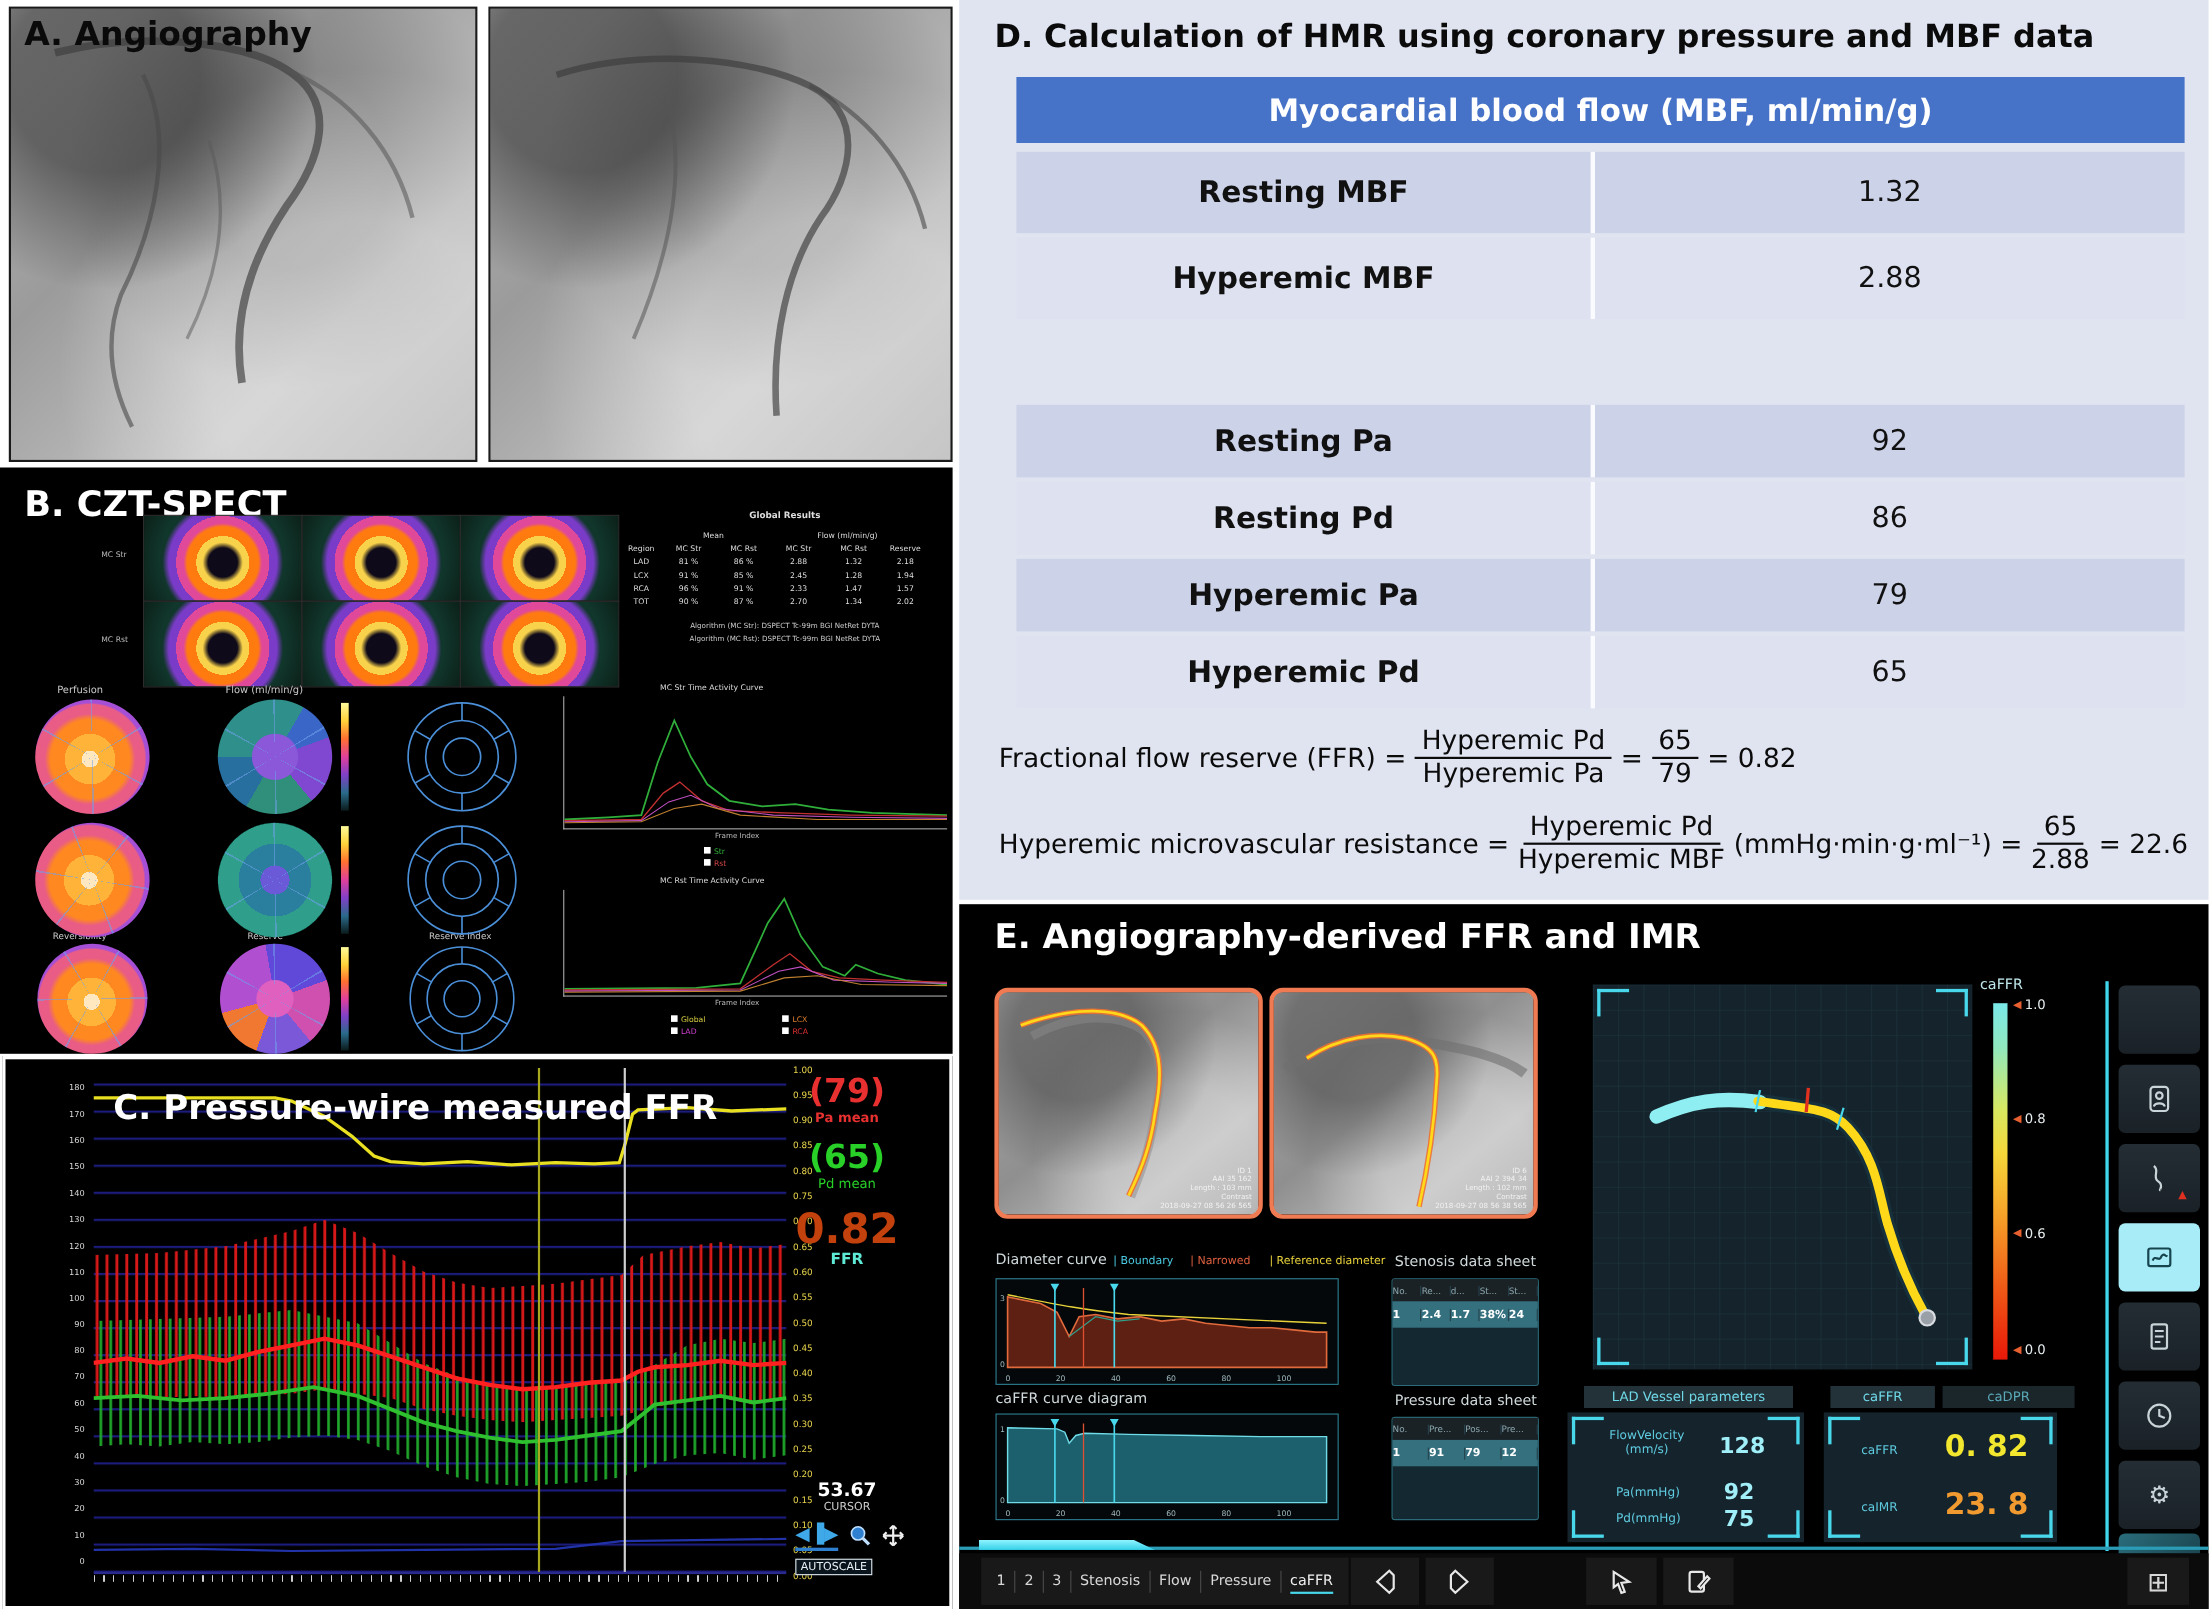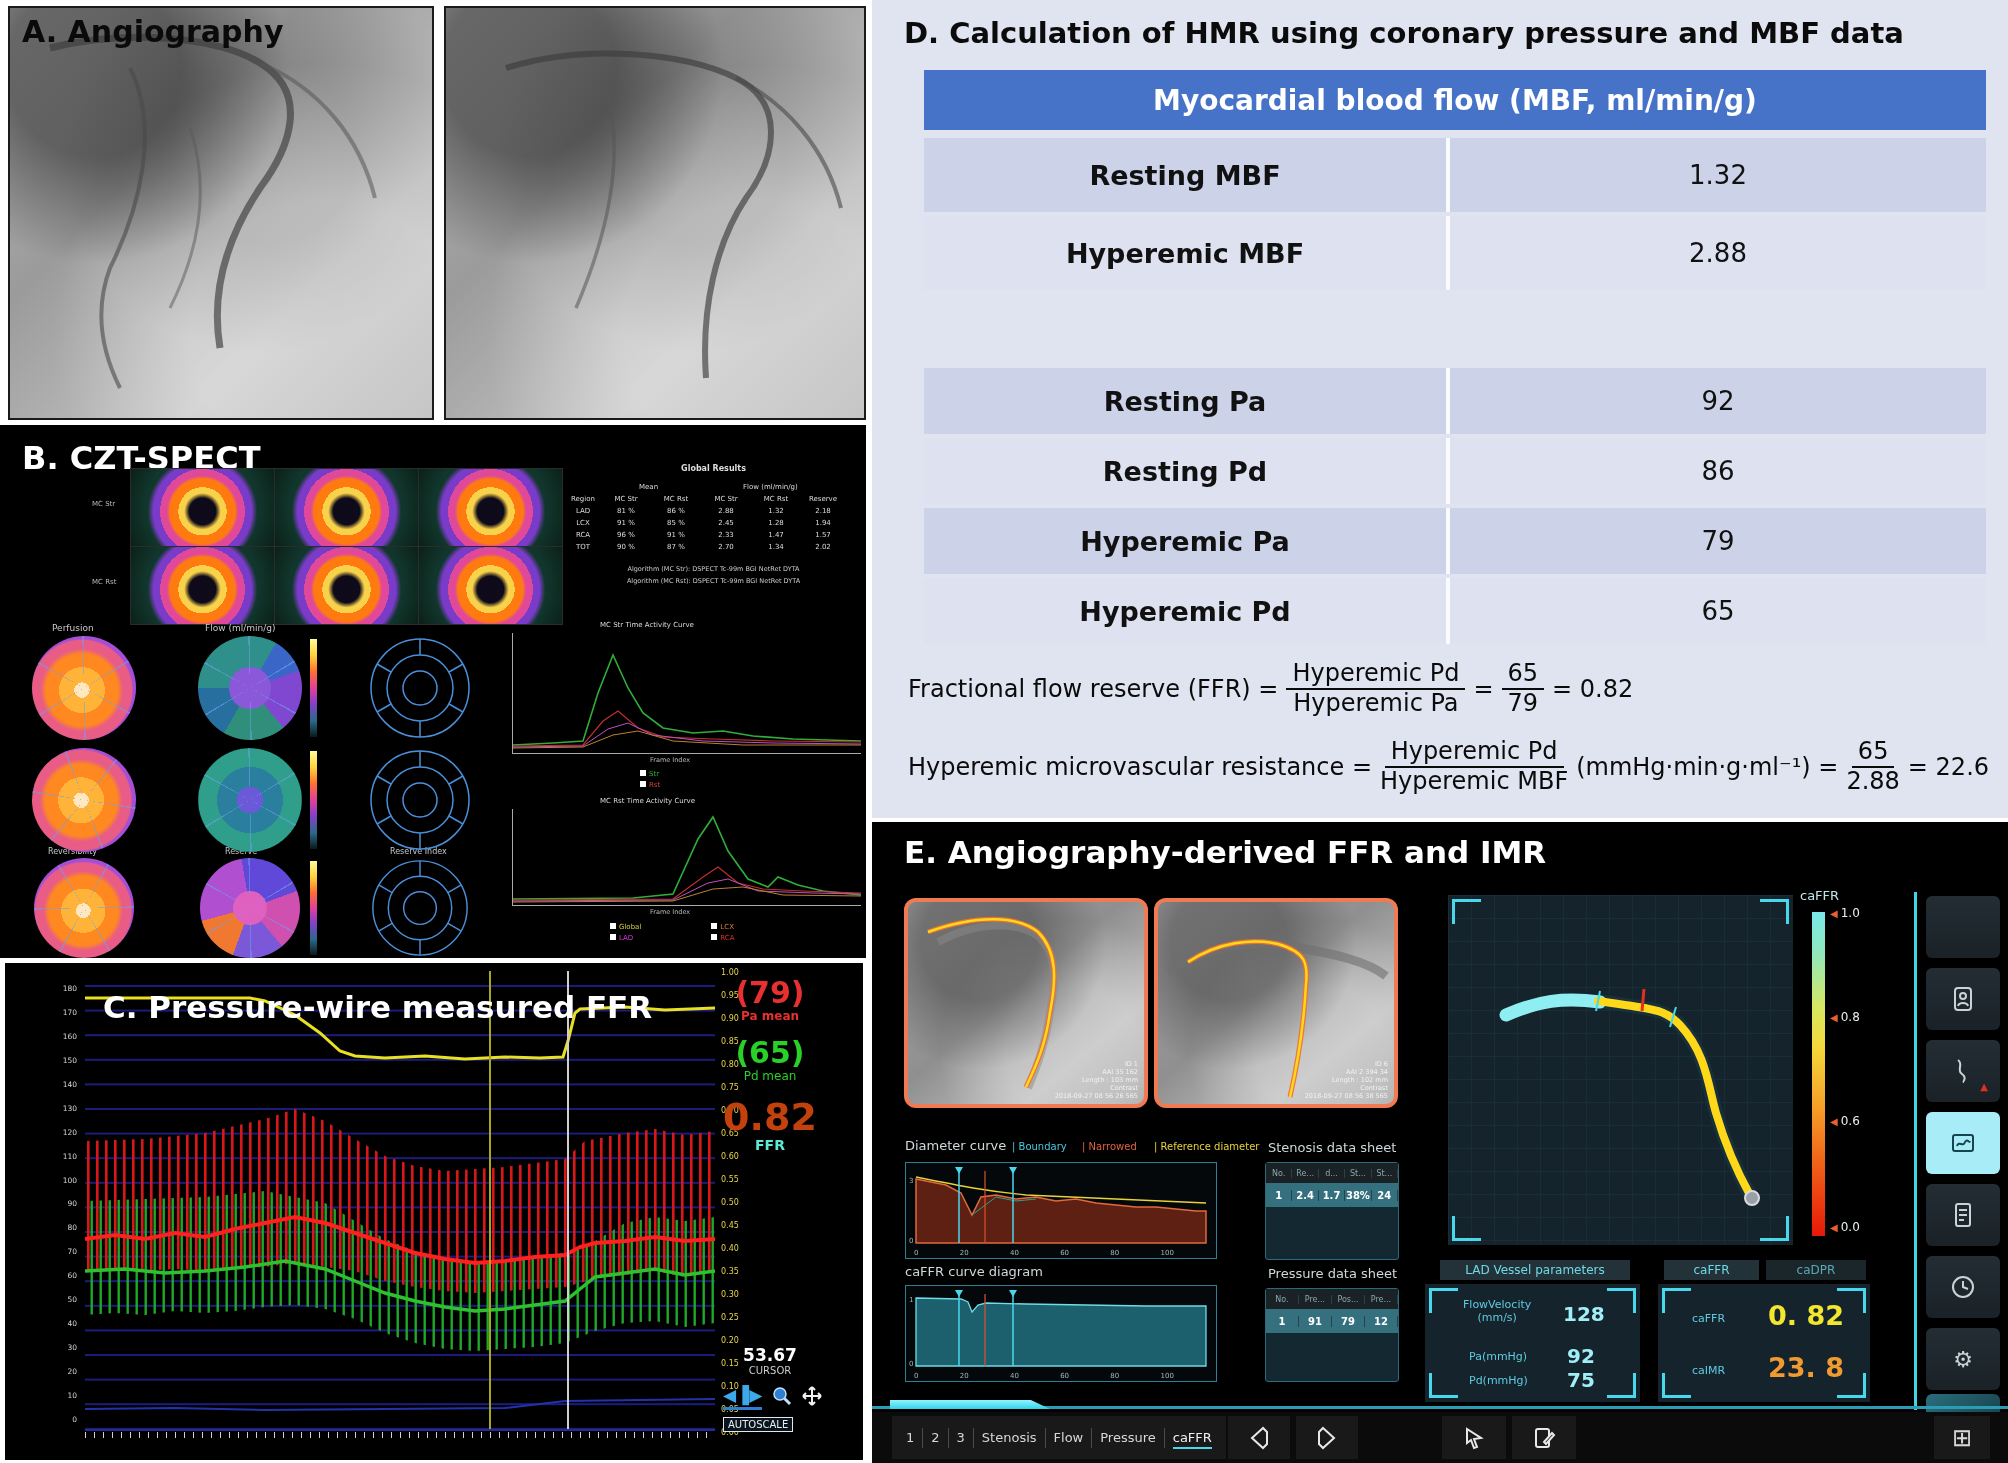--- a/index.html
+++ b/index.html
@@ -67,7 +67,7 @@
   .elab{color:#cfd8da;font-size:13px;}
   .esheet{position:absolute;border:1px solid #2b6a78;background:#132830;border-radius:3px;}
   .esheet .hrow{display:flex;background:#1b2226;color:#8aa6ad;font-size:8px;height:20px;align-items:center;}
-  .esheet .hrow span,.esheet .drow2 span{flex:1;text-align:center;border-right:1px solid #26424c;overflow:hidden;}
+  .esheet .hrow span,.esheet .drow2 span{flex:1;text-align:left;border-right:1px solid #26424c;overflow:hidden;}
   .esheet .drow2{display:flex;background:#35707f;color:#fff;font-weight:bold;font-size:10px;height:24px;align-items:center;}
   .xticks{position:absolute;display:flex;justify-content:space-between;color:#9fb8bd;font-size:7px;}
   .corner{position:absolute;width:26px;height:22px;border:3px solid #49d7ec;}

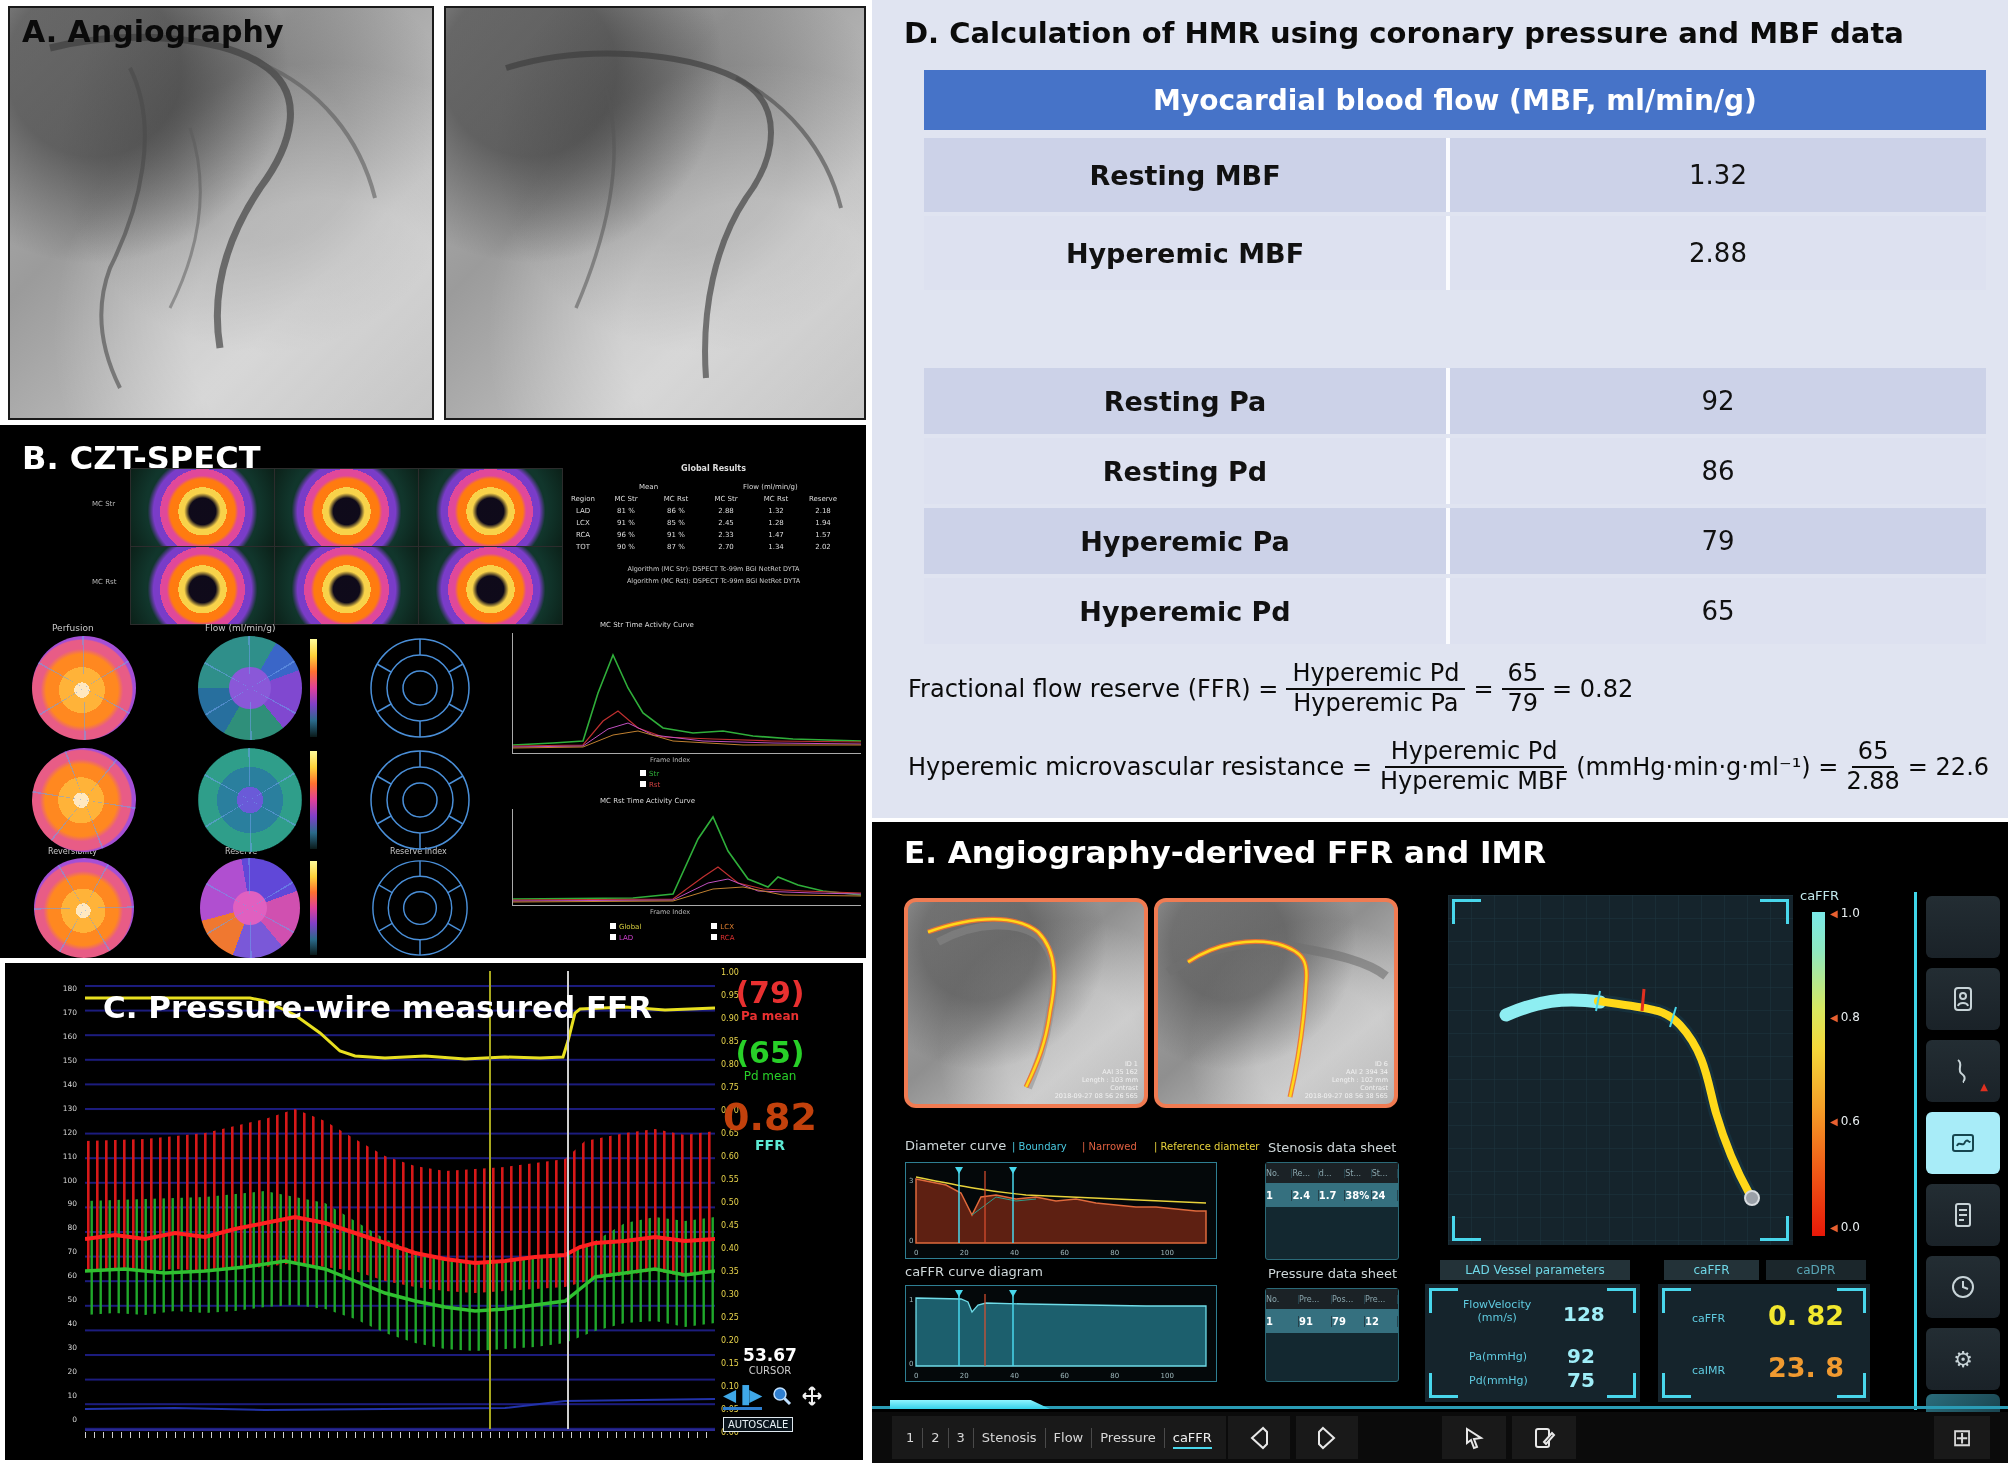--- a/index.html
+++ b/index.html
@@ -621,7 +621,7 @@
     </div>
 
     <div class="eboxhead" style="left:792px;top:438px;width:95px;height:20px;">caFFR</div>
-    <div class="eboxhead" style="left:894px;top:438px;width:100px;height:20px;background:#1b262b;color:#5aa8b8;">caDPR</div>
+    <div class="eboxhead" style="left:894px;top:438px;width:120px;height:20px;background:#1b262b;color:#5aa8b8;">caDPR</div>
     <div class="ebox" style="left:786px;top:462px;width:212px;height:118px;">
       <div class="corner c-tl" style="left:4px;top:4px;"></div>
         <div class="corner c-tr" style="right:4px;top:4px;"></div>

